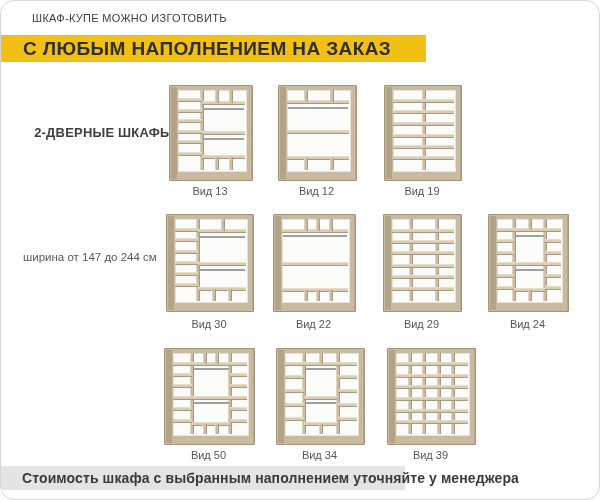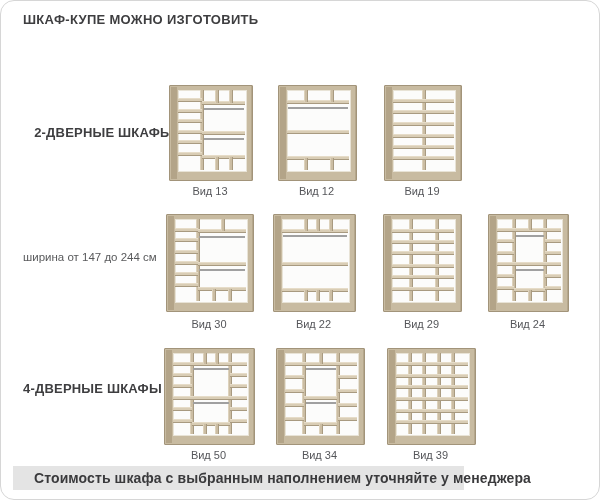--- a/index.html
+++ b/index.html
@@ -9,8 +9,8 @@
     font-family:"Liberation Sans", sans-serif;box-sizing:border-box;
   }
   .title{
-    position:absolute;left:22px;top:11px;
-    font-size:13px;font-weight:bold;color:#3e3e40;letter-spacing:.3px;white-space:nowrap;
+    position:absolute;left:31px;top:11px;
+    font-size:11px;font-weight:normal;color:#3e3e40;letter-spacing:.3px;white-space:nowrap;
   }
   .banner{
     position:absolute;left:0;top:34px;width:425px;height:27px;background:#f2c014;

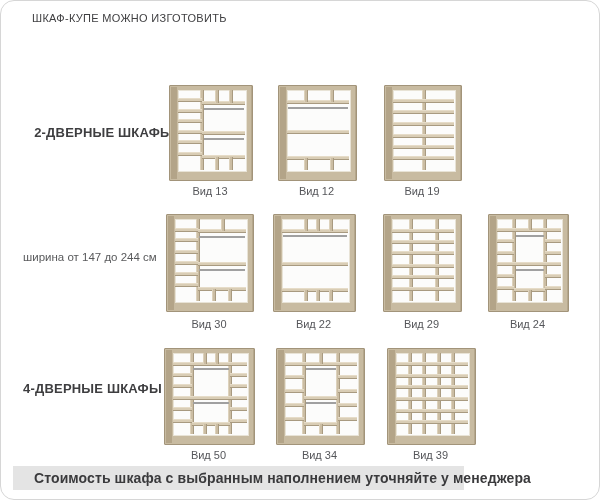--- a/index.html
+++ b/index.html
@@ -53,6 +53,9 @@
 
 <div id="page">
   <div class="title">ШКАФ-КУПЕ МОЖНО ИЗГОТОВИТЬ</div>
+  <div class="banner">
+    <span>С ЛЮБЫМ НАПОЛНЕНИЕМ НА ЗАКАЗ</span>
+  </div>
 
   <div class="row-head" id="rh1">
     <div class="h">2-ДВЕРНЫЕ ШКАФЫ</div>

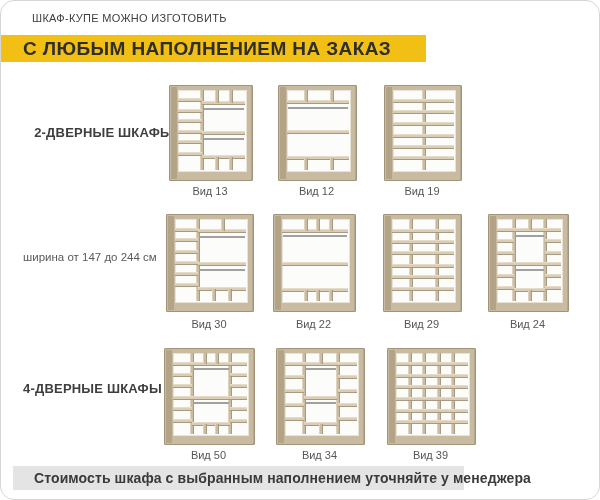--- a/index.html
+++ b/index.html
@@ -64,7 +64,6 @@
     <div class="s">ширина от 147 до 244 см</div>
   </div>
   <div class="row-head" id="rh3">
-    <div class="h">4-ДВЕРНЫЕ ШКАФЫ</div>
   </div>
 
   <div id="wardrobes">

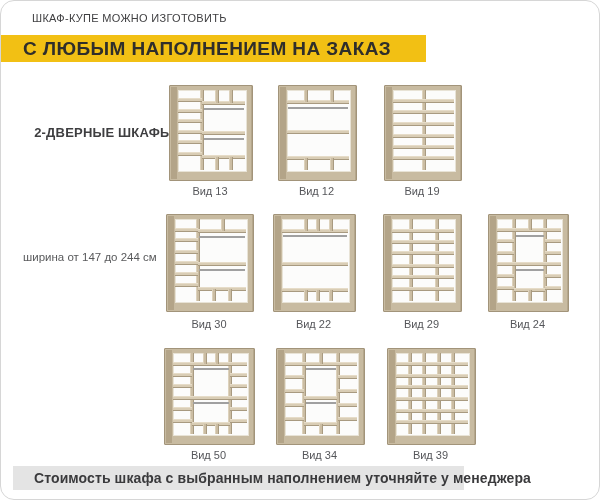--- a/index.html
+++ b/index.html
@@ -24,7 +24,7 @@
   .row-head .s{font-size:11.5px;color:#58595b;margin-top:3px;white-space:nowrap;}
   #rh1{top:124px;text-align:right;} #rh2{top:247px;} #rh3{top:380px;}
   .footer{
-    position:absolute;left:12px;top:465px;width:451px;height:24px;background:#e4e4e4;
+    position:absolute;left:0;top:465px;width:404px;height:24px;background:#e4e4e4;
     display:flex;align-items:center;
   }
   .footer span{

